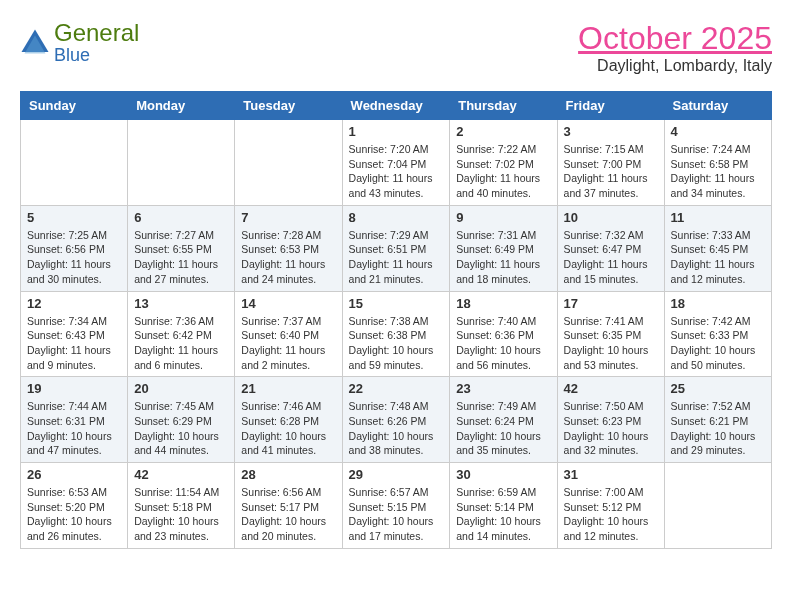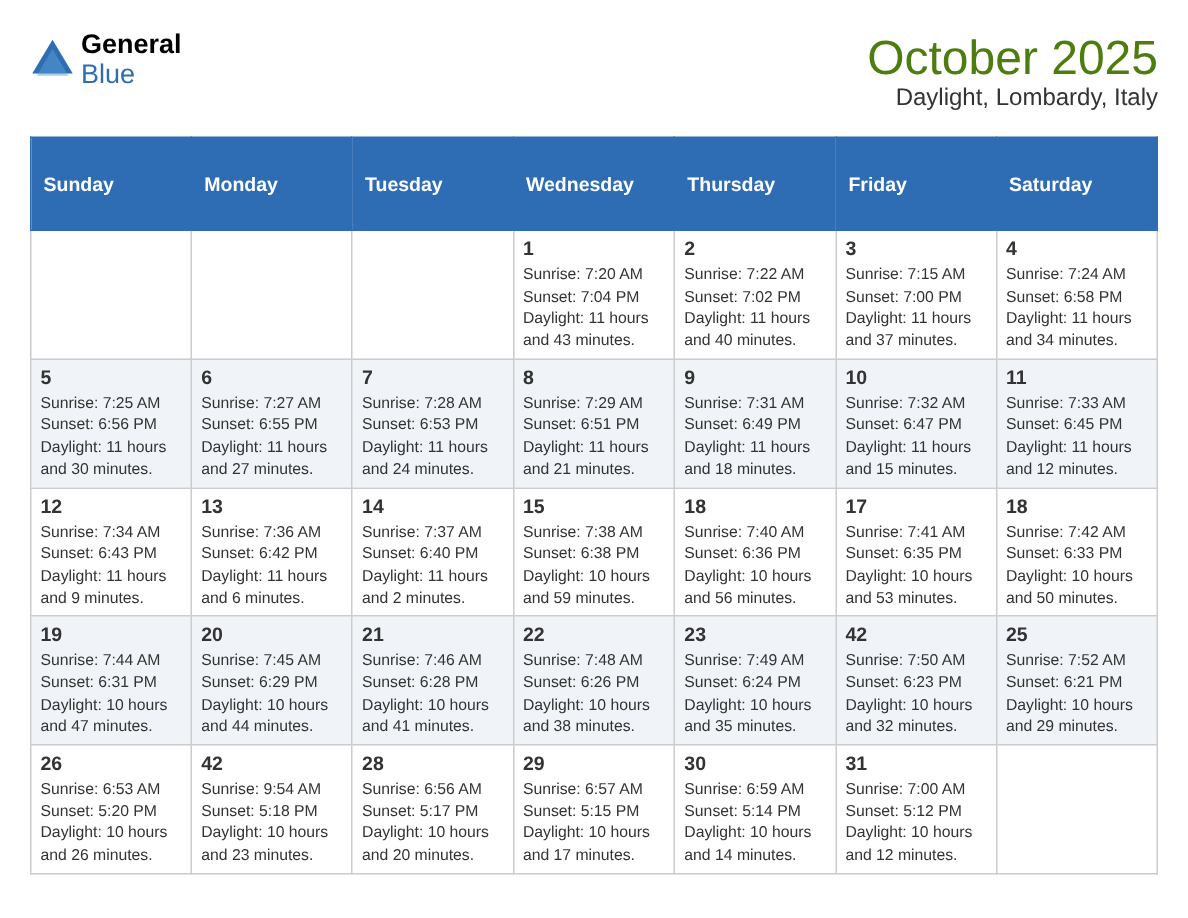--- a/index.html
+++ b/index.html
@@ -26,9 +26,9 @@
       line-height: 1.1;
     }
     .logo-general {
-      font-size: 18px;
-      font-weight: bold;
-      color: #000000;
+      font-size: 24px;
+      font-weight: normal;
+      color: #4d7c0f;
     }
     .logo-blue {
       font-size: 18px;

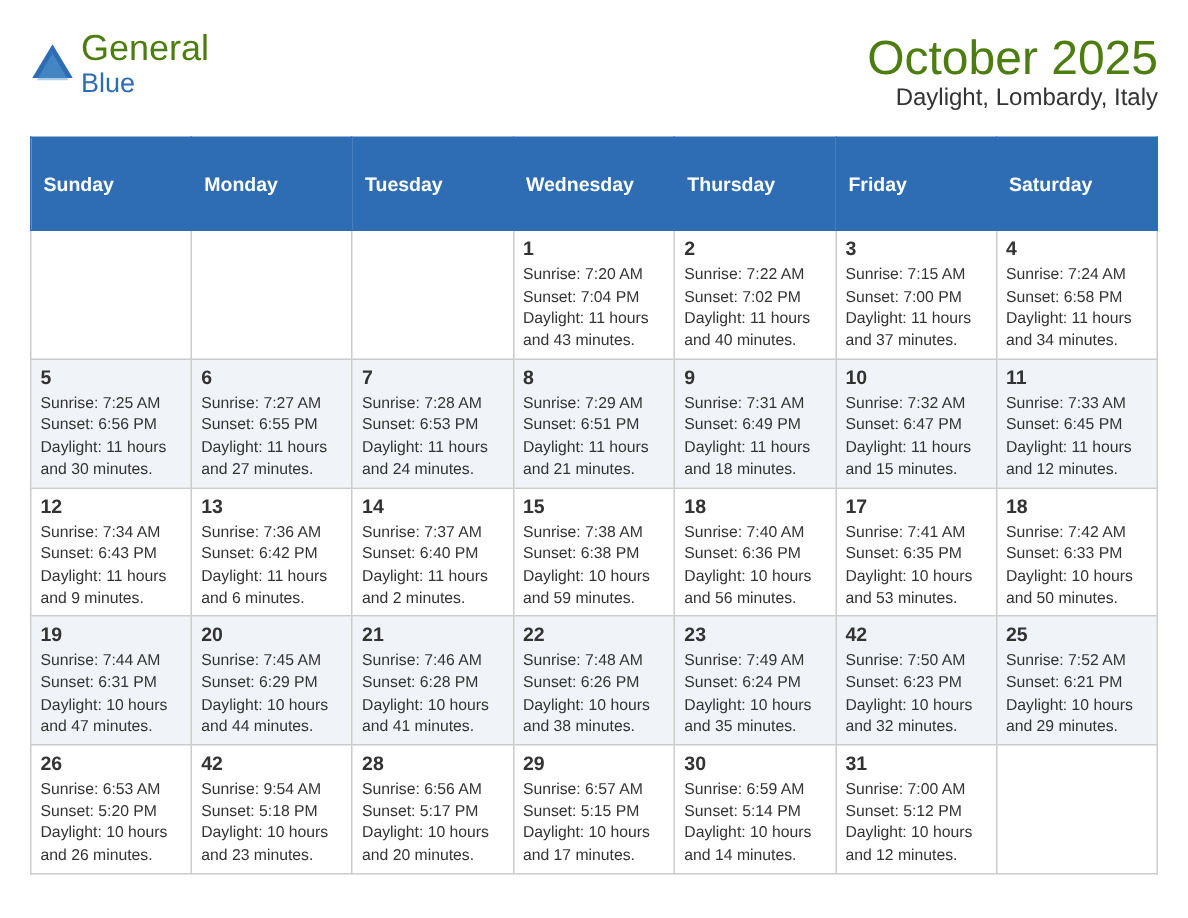--- a/index.html
+++ b/index.html
@@ -46,7 +46,8 @@
     .month-title {
       font-size: 32px;
       font-weight: normal;
-      color: #4d7c0f;
+      color: #ec4899;
+      text-decoration: underline;
     }
     .location {
       font-size: 16px;

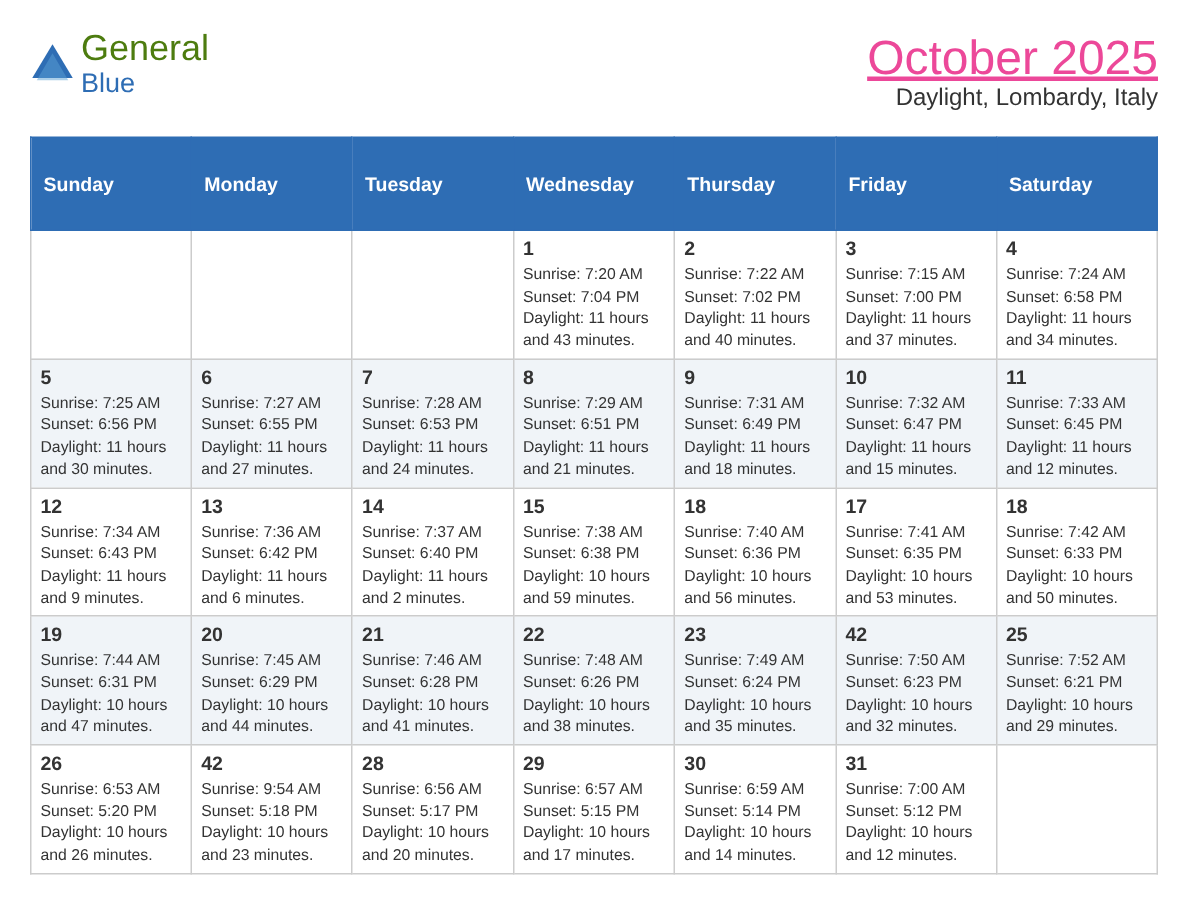--- a/index.html
+++ b/index.html
@@ -62,7 +62,7 @@
       color: #fff;
       font-size: 13px;
       font-weight: bold;
-      padding: 23px 8px;
+      padding: 6px 8px;
       text-align: left;
       border: 1px solid #2e6db4;
     }

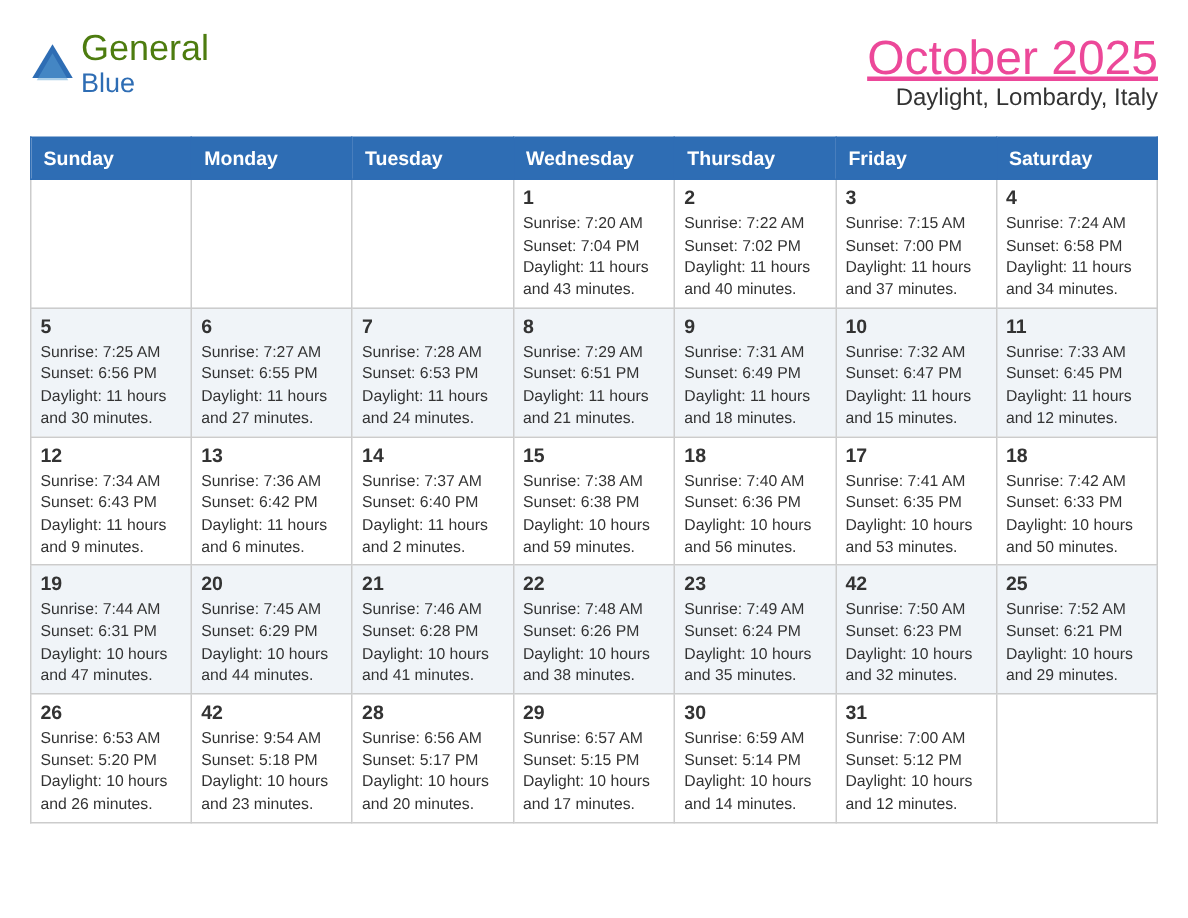--- a/index.html
+++ b/index.html
@@ -322,7 +322,7 @@
         </td>
         <td>
           <div class="day-num">42</div>
-          <div class="day-info">Sunrise: 9:54 AM
+          <div class="day-info">Sunrise: 11:54 AM
 Sunset: 5:18 PM
 Daylight: 10 hours
 and 23 minutes.</div>

